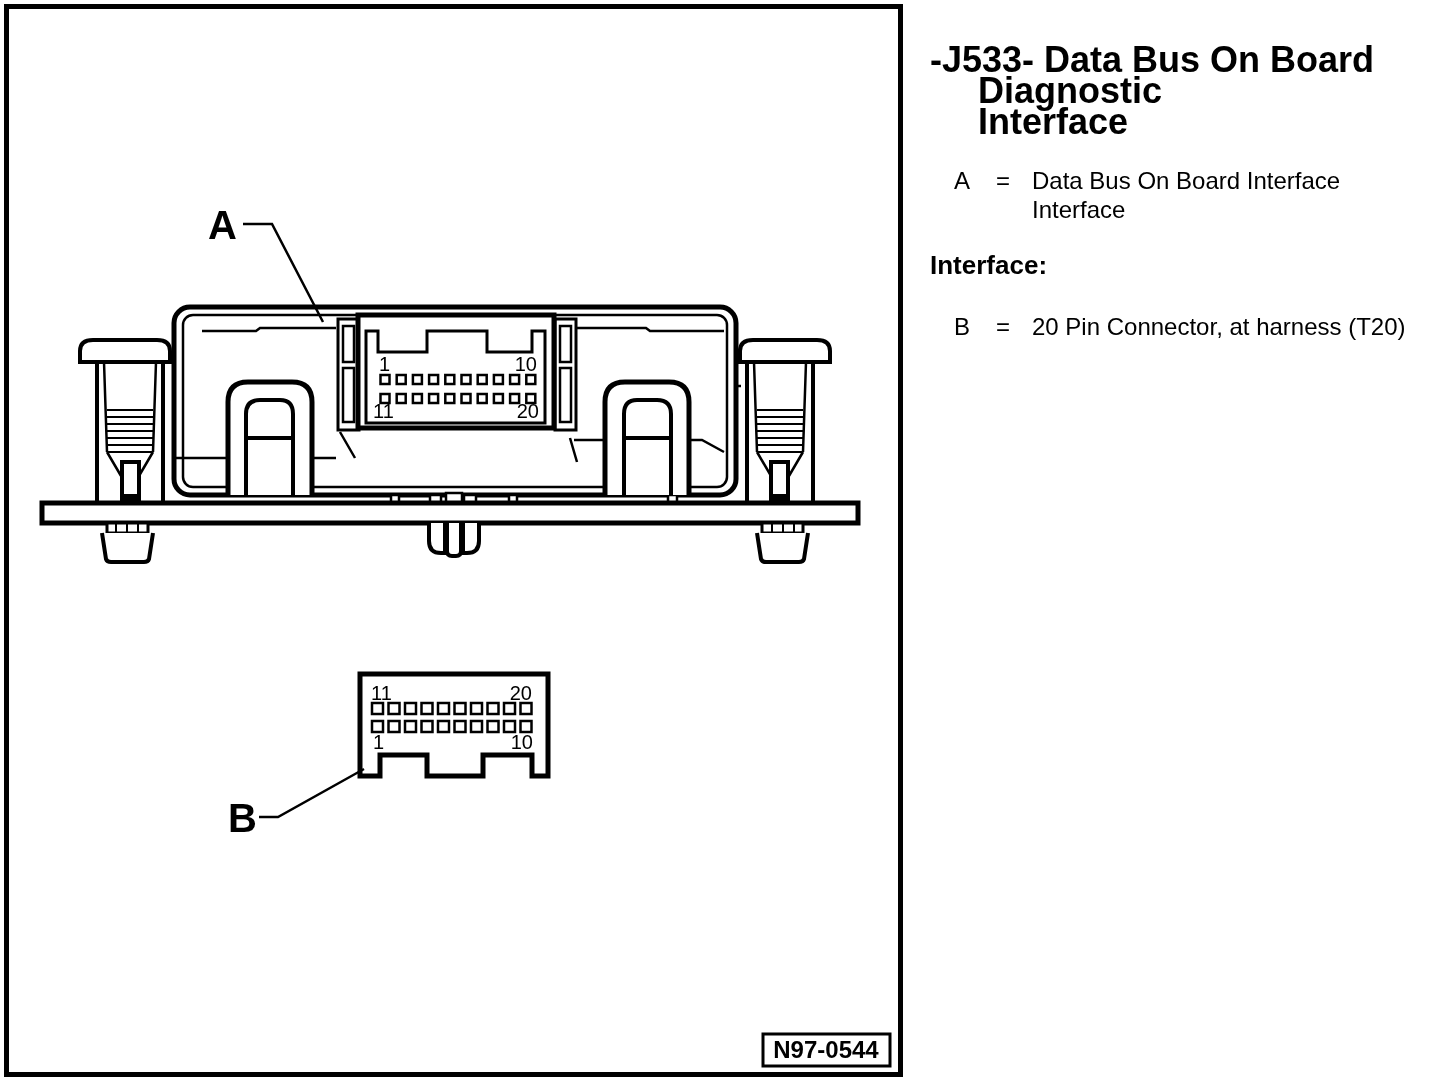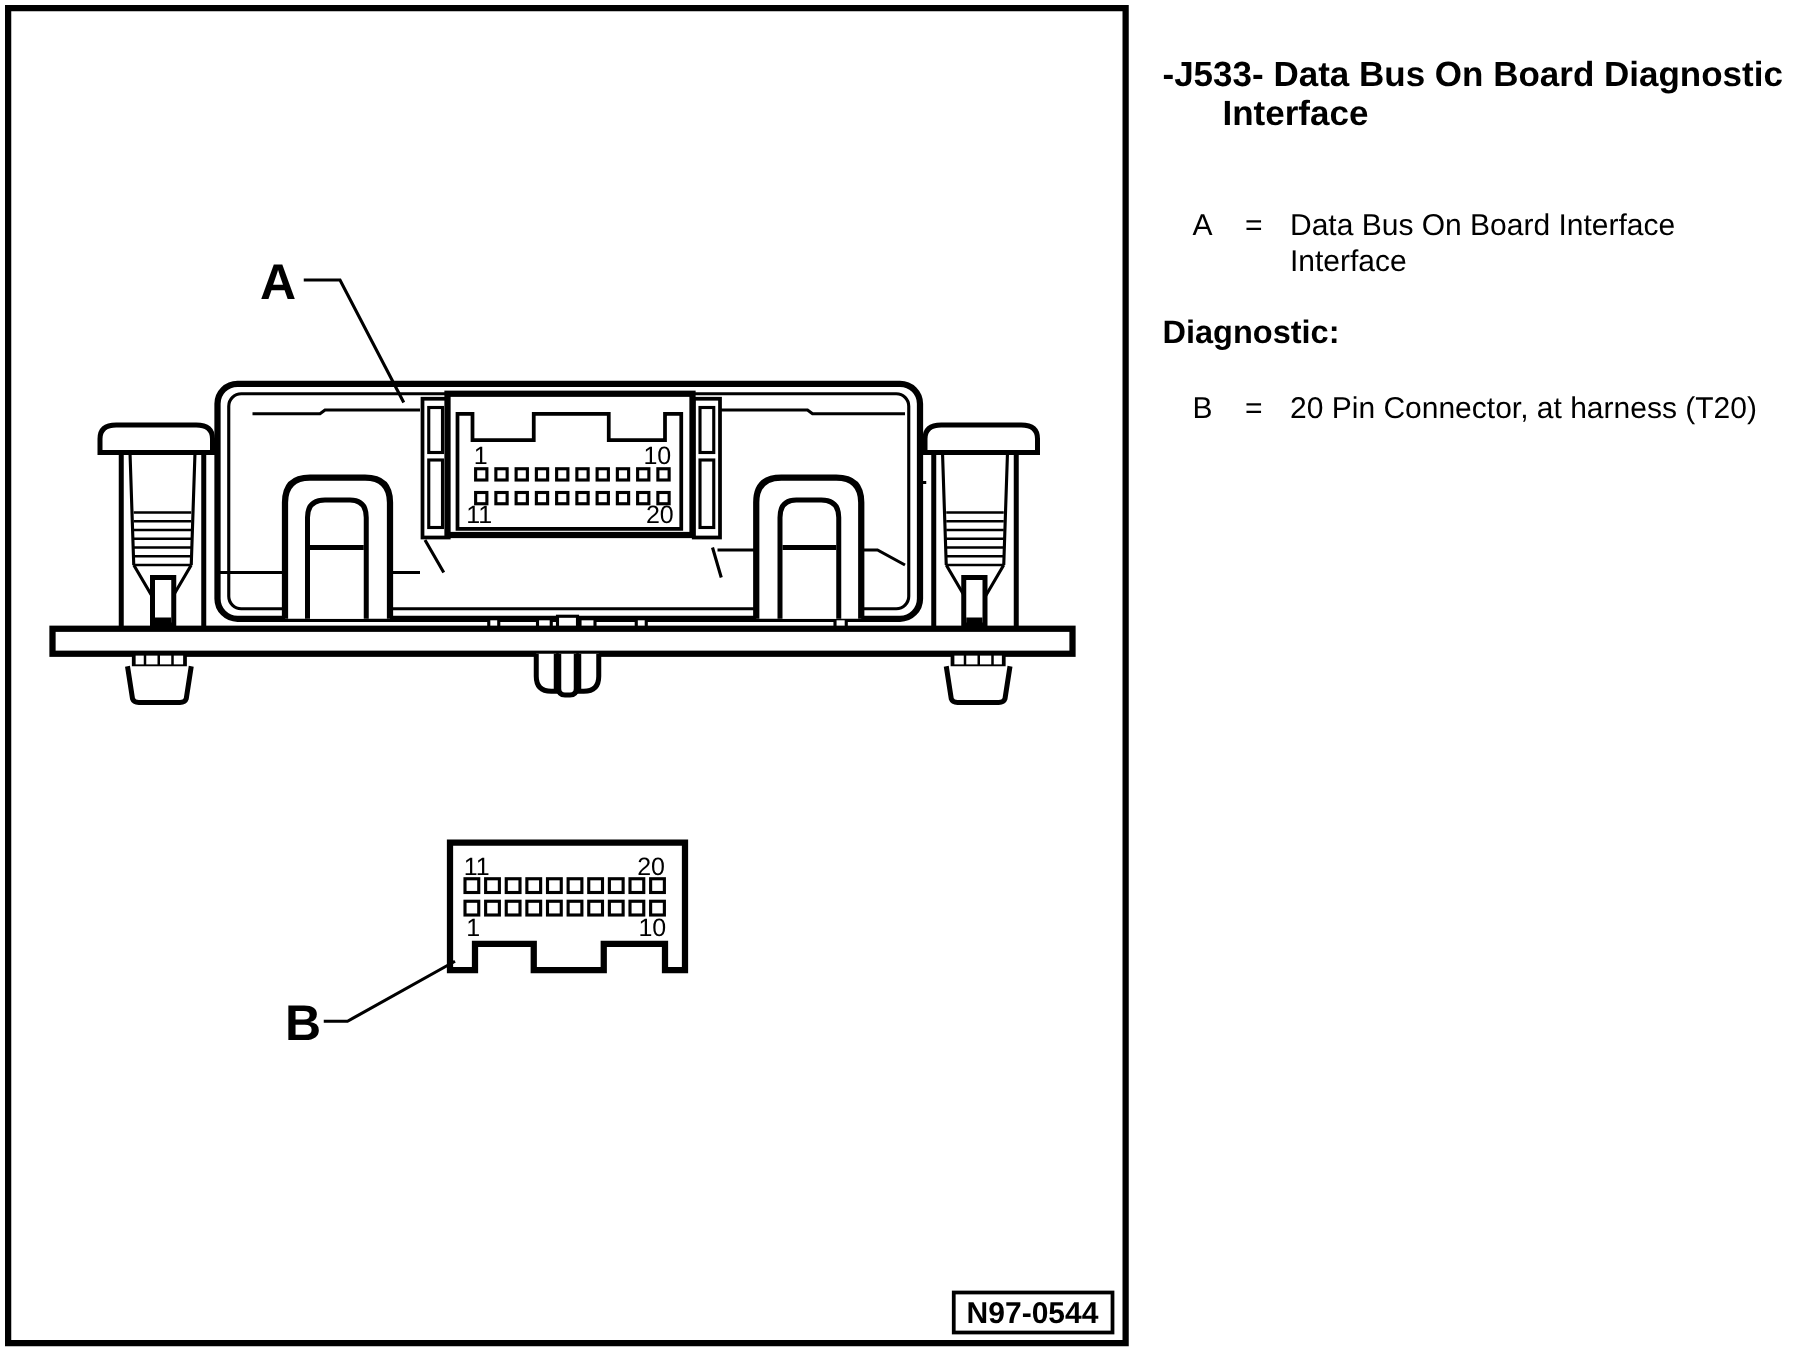--- a/index.html
+++ b/index.html
@@ -11,7 +11,7 @@
   svg text{font-family:"Liberation Sans",sans-serif;}
   .legend{position:absolute;left:930px;top:44px;width:526px;}
   .legend-title{
-    margin:0;font-size:28px;line-height:31px;font-weight:bold;
+    margin:0;font-size:36px;line-height:31px;font-weight:bold;
     white-space:pre-line;padding-left:48px;text-indent:-48px;
   }
   .lg-item{

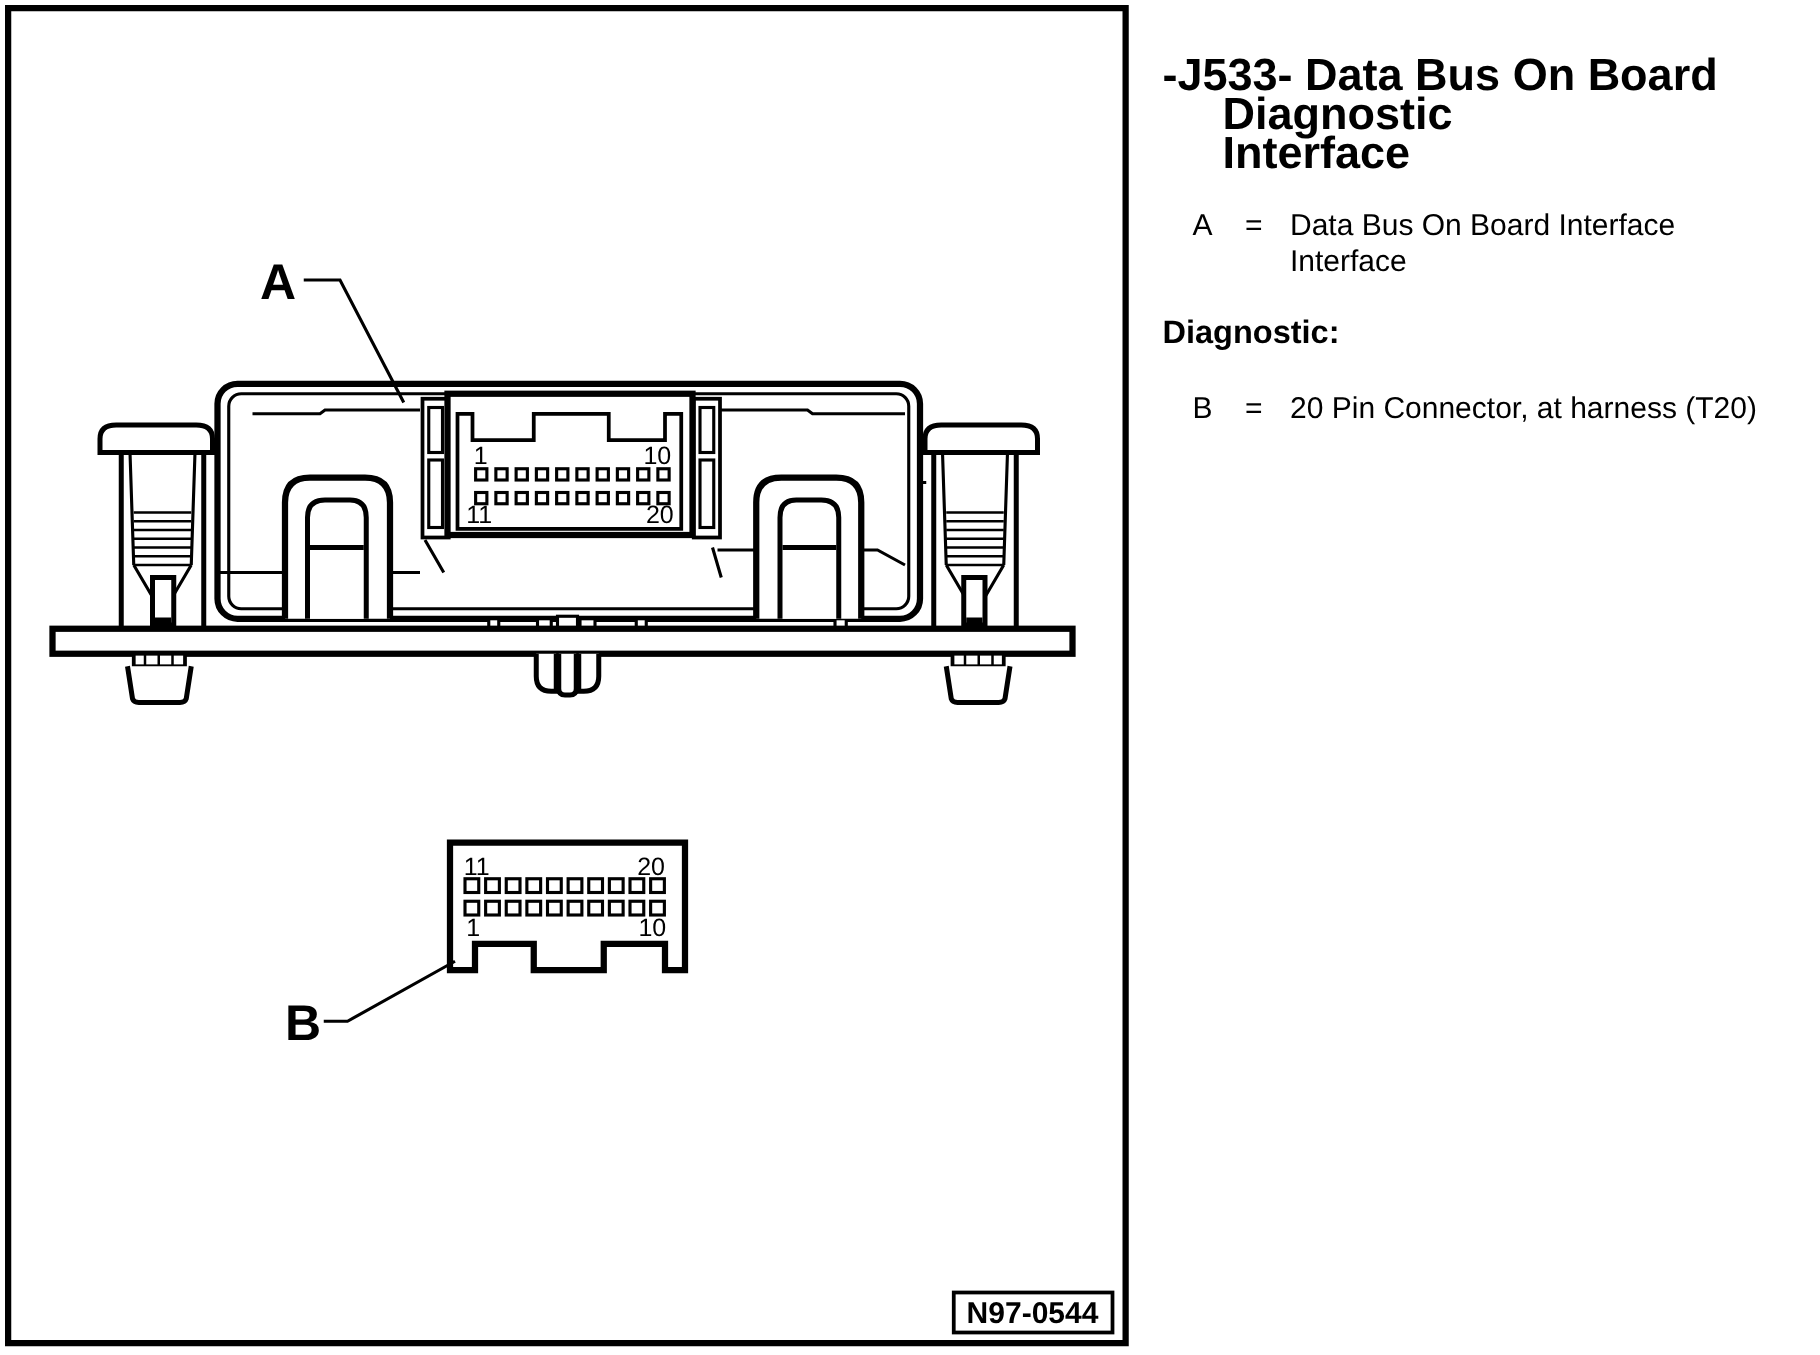--- a/index.html
+++ b/index.html
@@ -186,7 +186,7 @@
 Interface</span>
   </div>
 
-  <div class="lg-heading">Diagnostic:</div>
+  <div class="lg-heading">Interface:</div>
 
   <div class="lg-item item-b nowrap">
     <span class="key">B</span>

